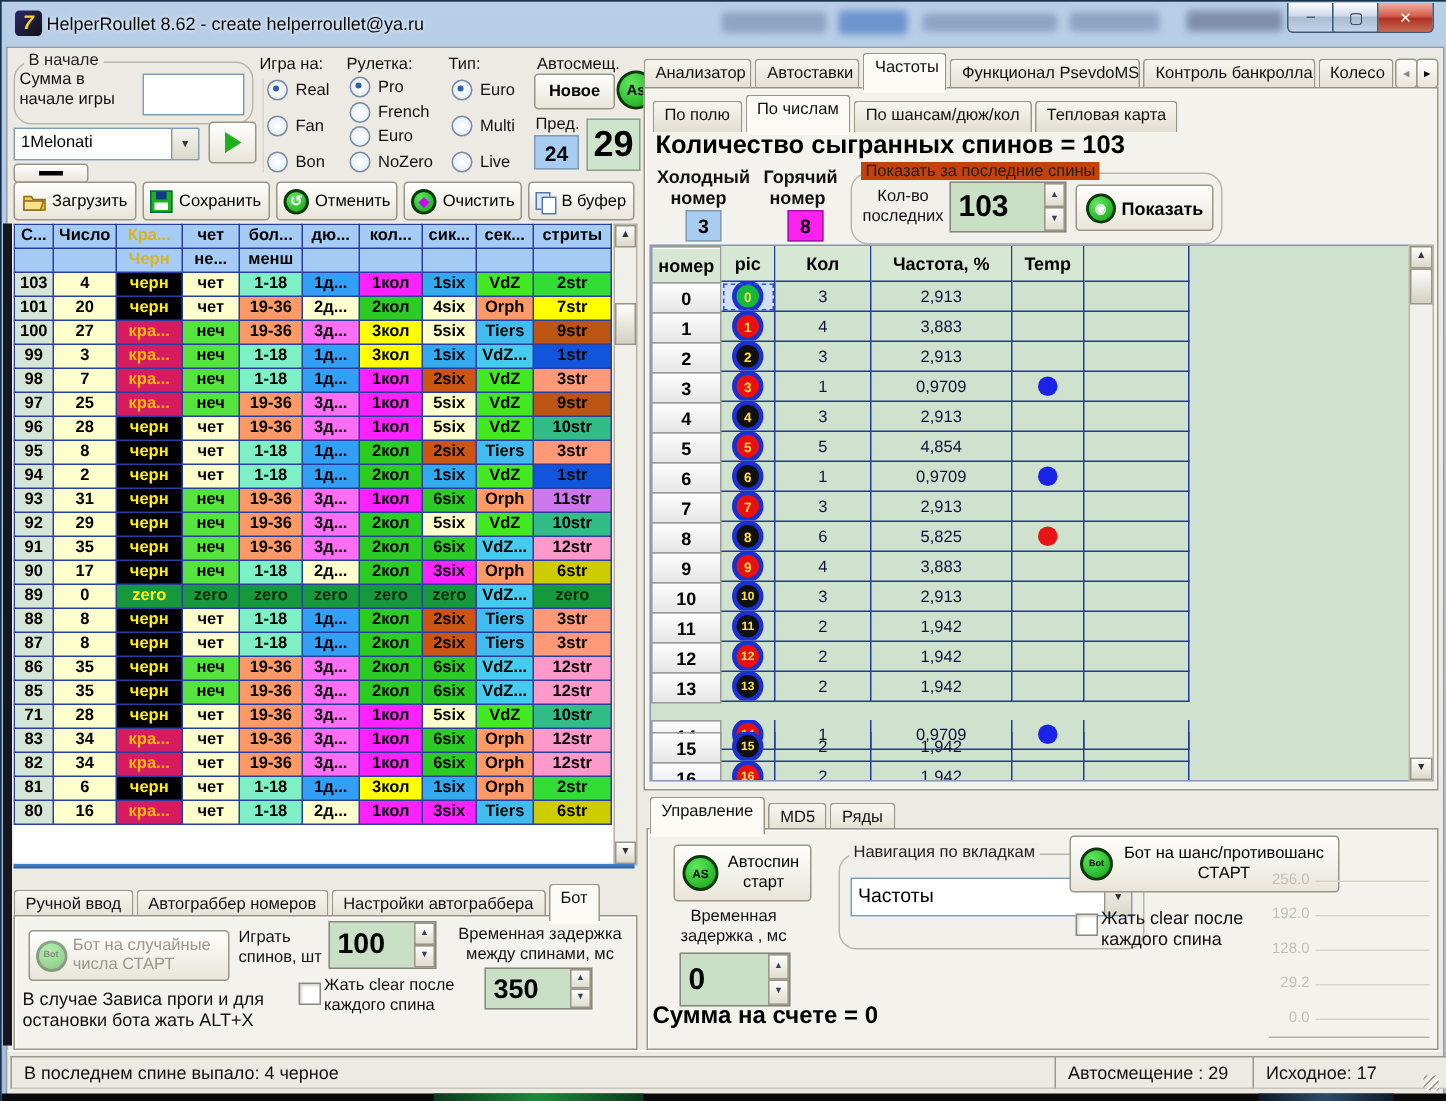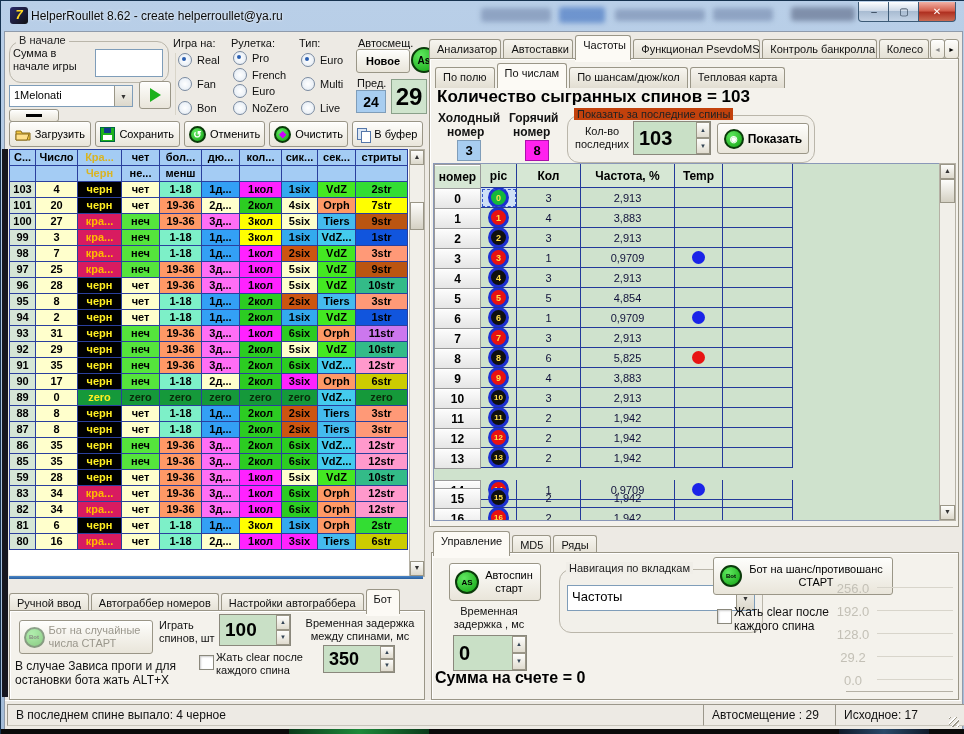--- a/index.html
+++ b/index.html
@@ -462,7 +462,7 @@
             <td style="background: rgb(255, 153, 204); color: rgb(0, 0, 0);">12str</td>
           </tr>
           <tr>
-            <td style="background: rgb(214, 230, 214);">59</td>
+            <td style="background: rgb(214, 230, 214);">71</td>
             <td style="background: rgb(255, 255, 204);">28</td>
             <td style="background: rgb(0, 0, 0); color: rgb(255, 238, 34);">черн</td>
             <td style="background: rgb(255, 255, 204); color: rgb(0, 0, 0);">чет</td>

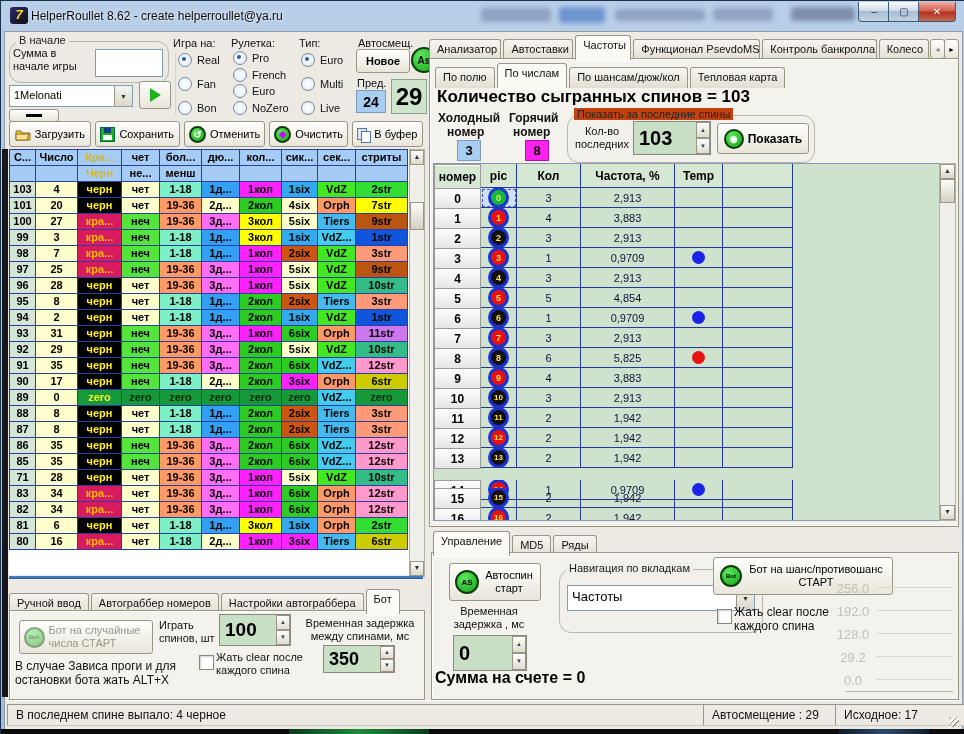--- a/index.html
+++ b/index.html
@@ -68,7 +68,7 @@
   
   .statuspanel{position:absolute;top:3px;bottom:3px;border:1px solid #c8c5bb;border-top-color:#9b978b;border-left-color:#9b978b;
                background:#edeae4;display:flex;align-items:center;padding-left:8px;font-size:12px;color:#111;overflow:hidden;}
-  .axis-lbl{position:absolute;font-size:13px;color:#c3c0b6;text-align:center;width:40px;}
+  .axis-lbl{position:absolute;font-size:10px;color:#c3c0b6;text-align:right;width:40px;}
   .axis-line{position:absolute;height:1px;background:#d8d5cb;}
 </style>
 </head>

